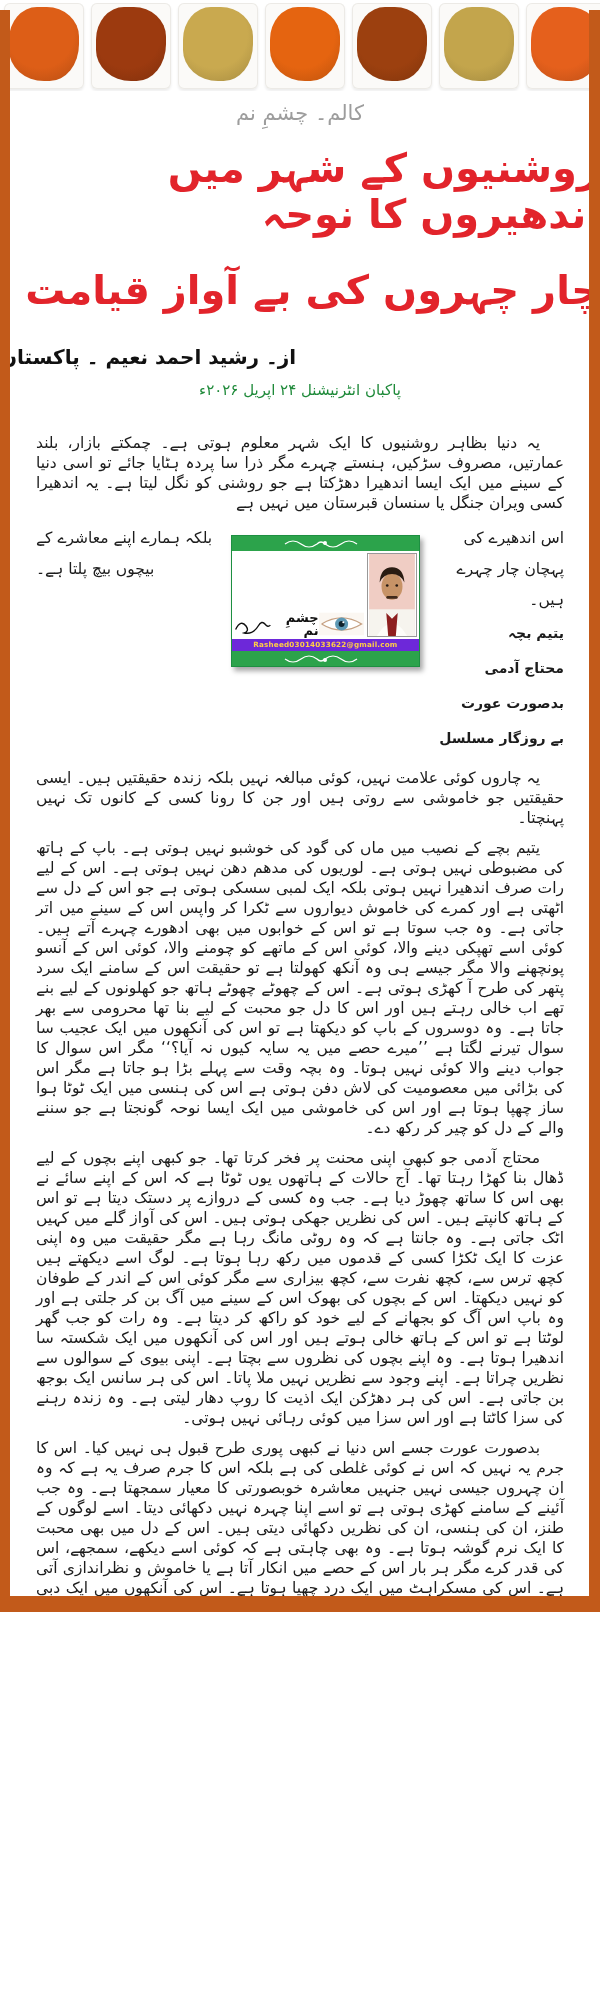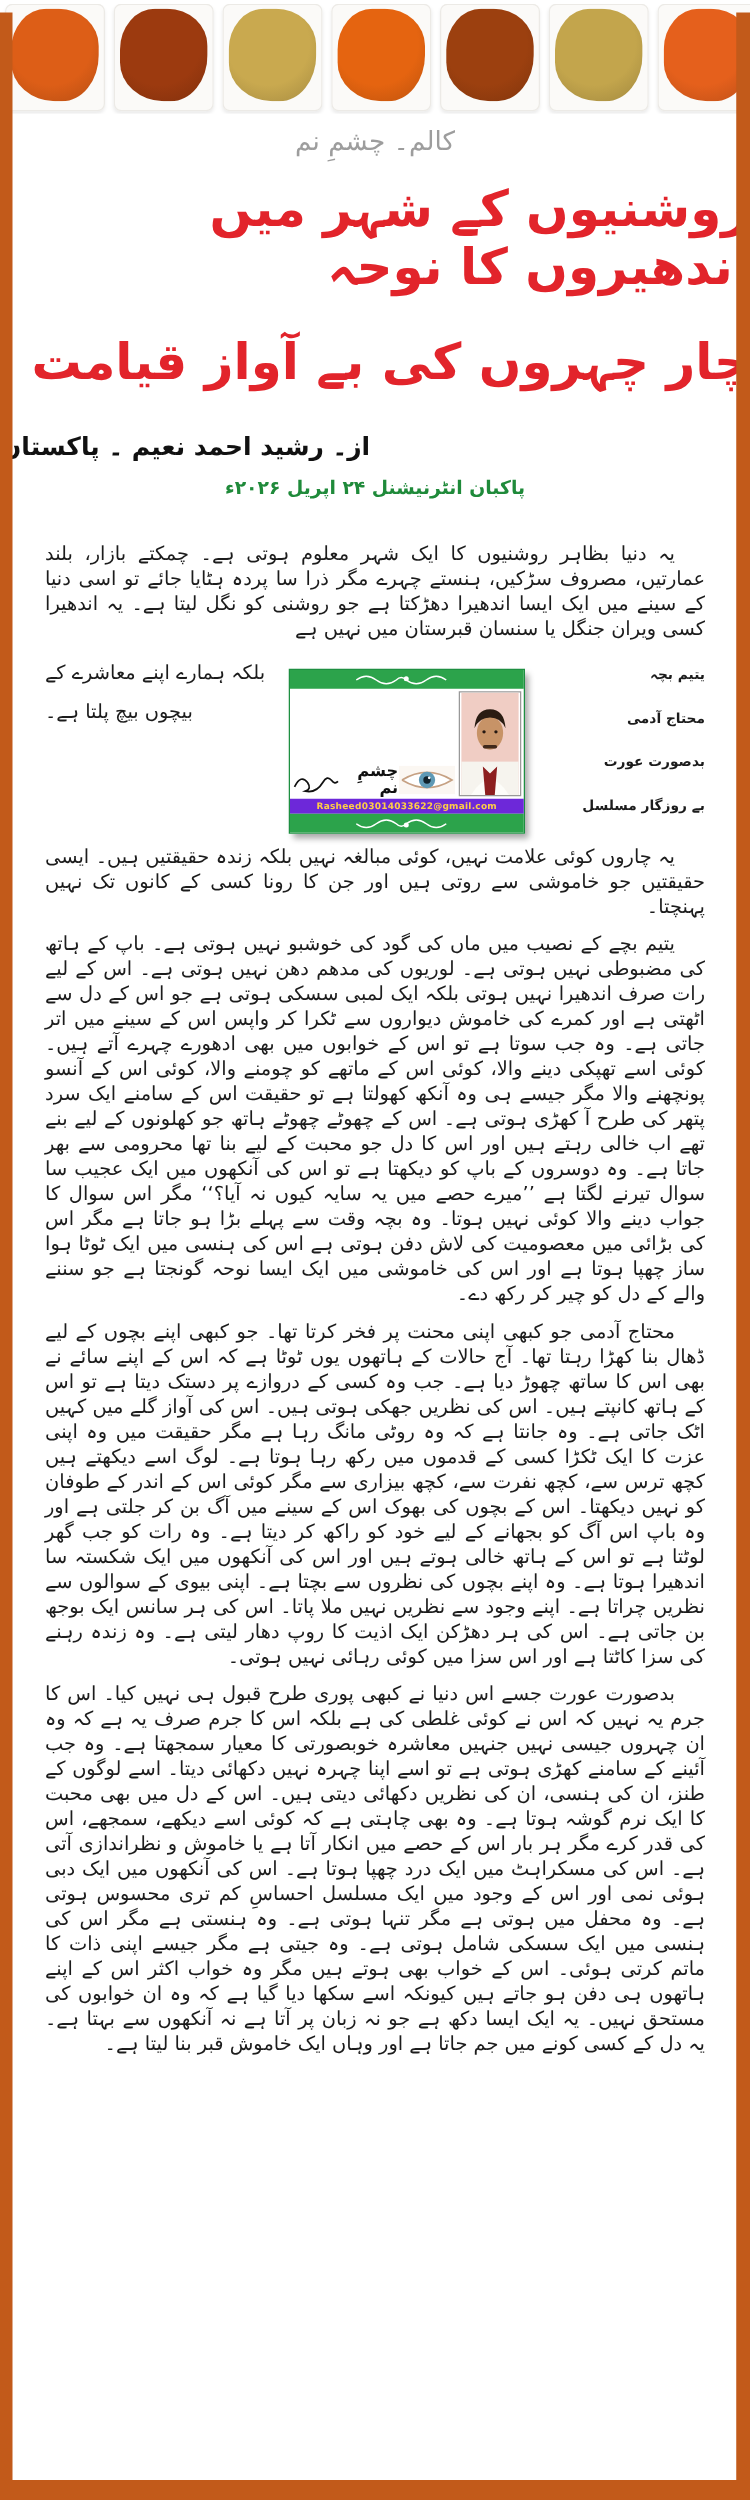--- a/index.html
+++ b/index.html
@@ -4,7 +4,7 @@
 <style>
   html,body{margin:0;padding:0;}
   body{background:#fff;font-family:"DejaVu Sans",sans-serif;}
-  .page{position:relative;width:600px;height:2000px;background:#fff;overflow:hidden;margin:0 auto;}
+  .page{position:relative;width:600px;height:1612px;background:#fff;overflow:hidden;margin:0 auto;}
 
   
   .frame-left{position:absolute;left:0;top:10px;bottom:0;width:10px;background:#c25a1a;z-index:5;}

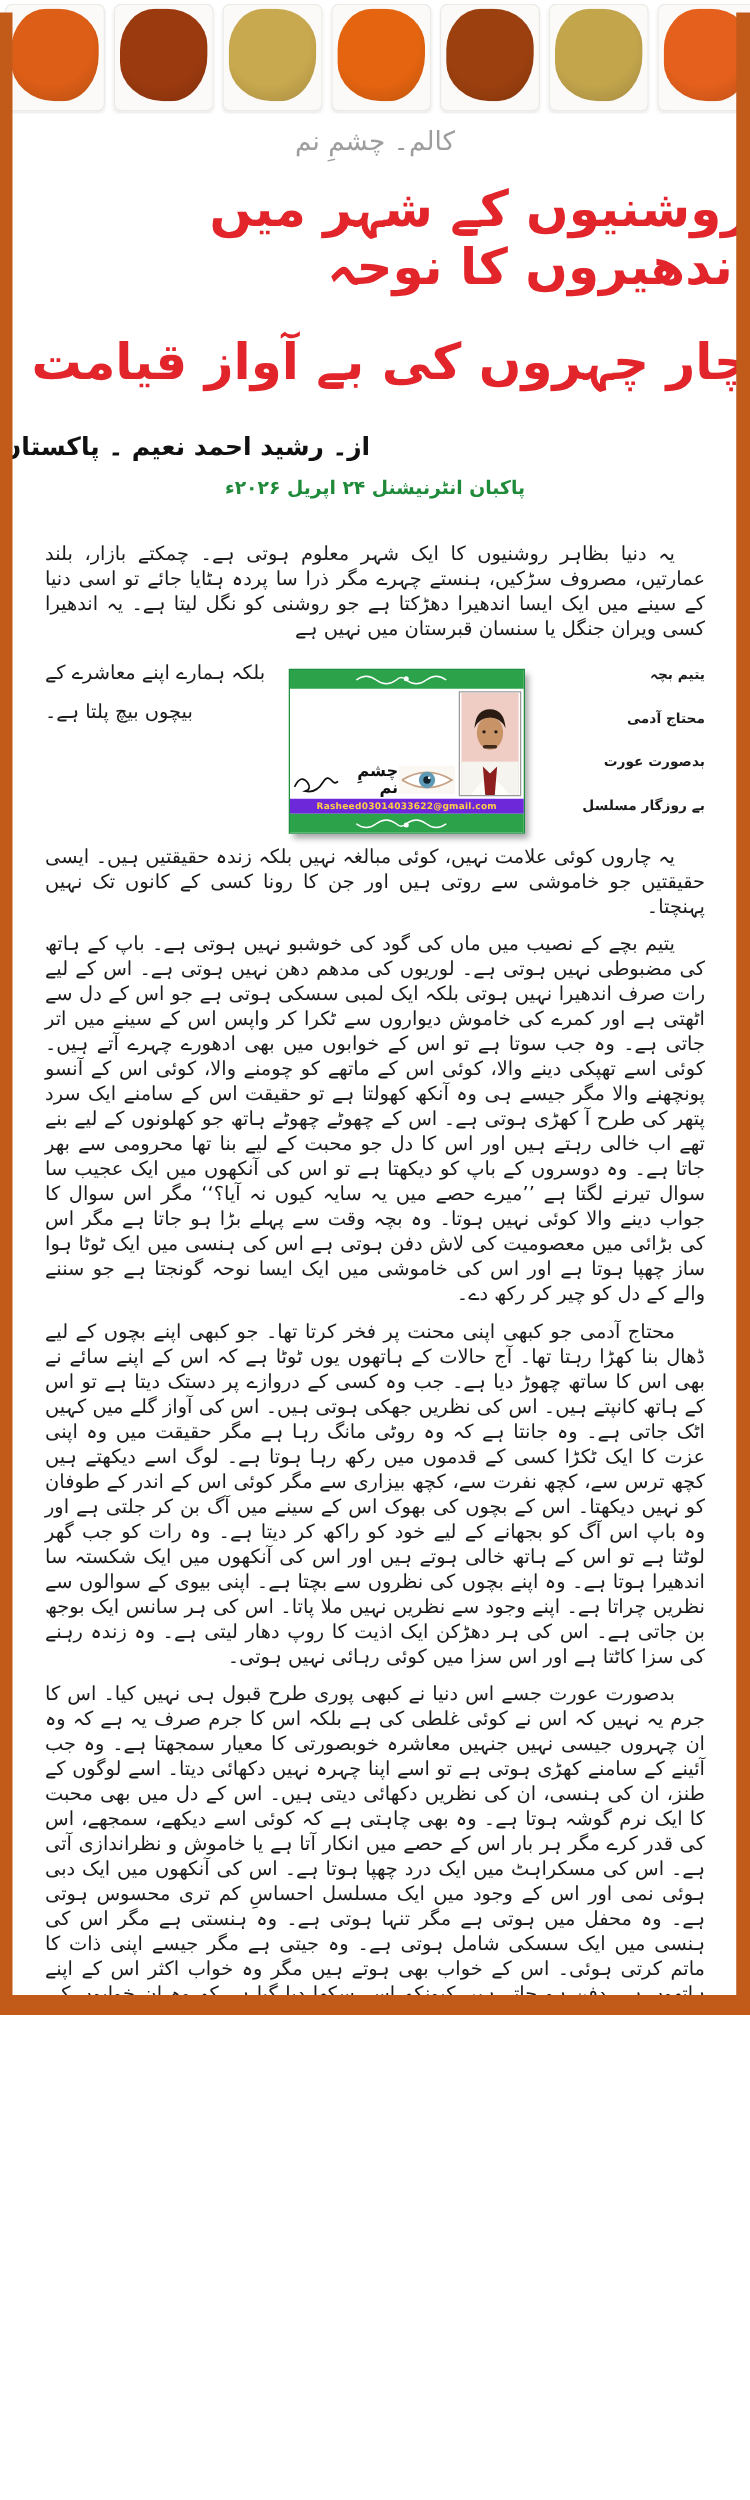--- a/index.html
+++ b/index.html
@@ -22,7 +22,7 @@
   .title1{margin-top:20px;font-size:40px;}
   .title2{margin-top:30px;font-size:40px;}
   .author{margin-top:32px;text-align:left;color:#111;font-weight:bold;font-size:20px;}
-  .pub{margin-top:12px;text-align:center;color:#1f8a3a;font-weight:bold;font-size:15px;}
+  .pub{margin-top:12px;text-align:center;color:#1f8a3a;font-weight:normal;font-size:15px;}
 
   
   .body{direction:rtl;margin:34px 36px 0 36px;color:#1c1c1c;}

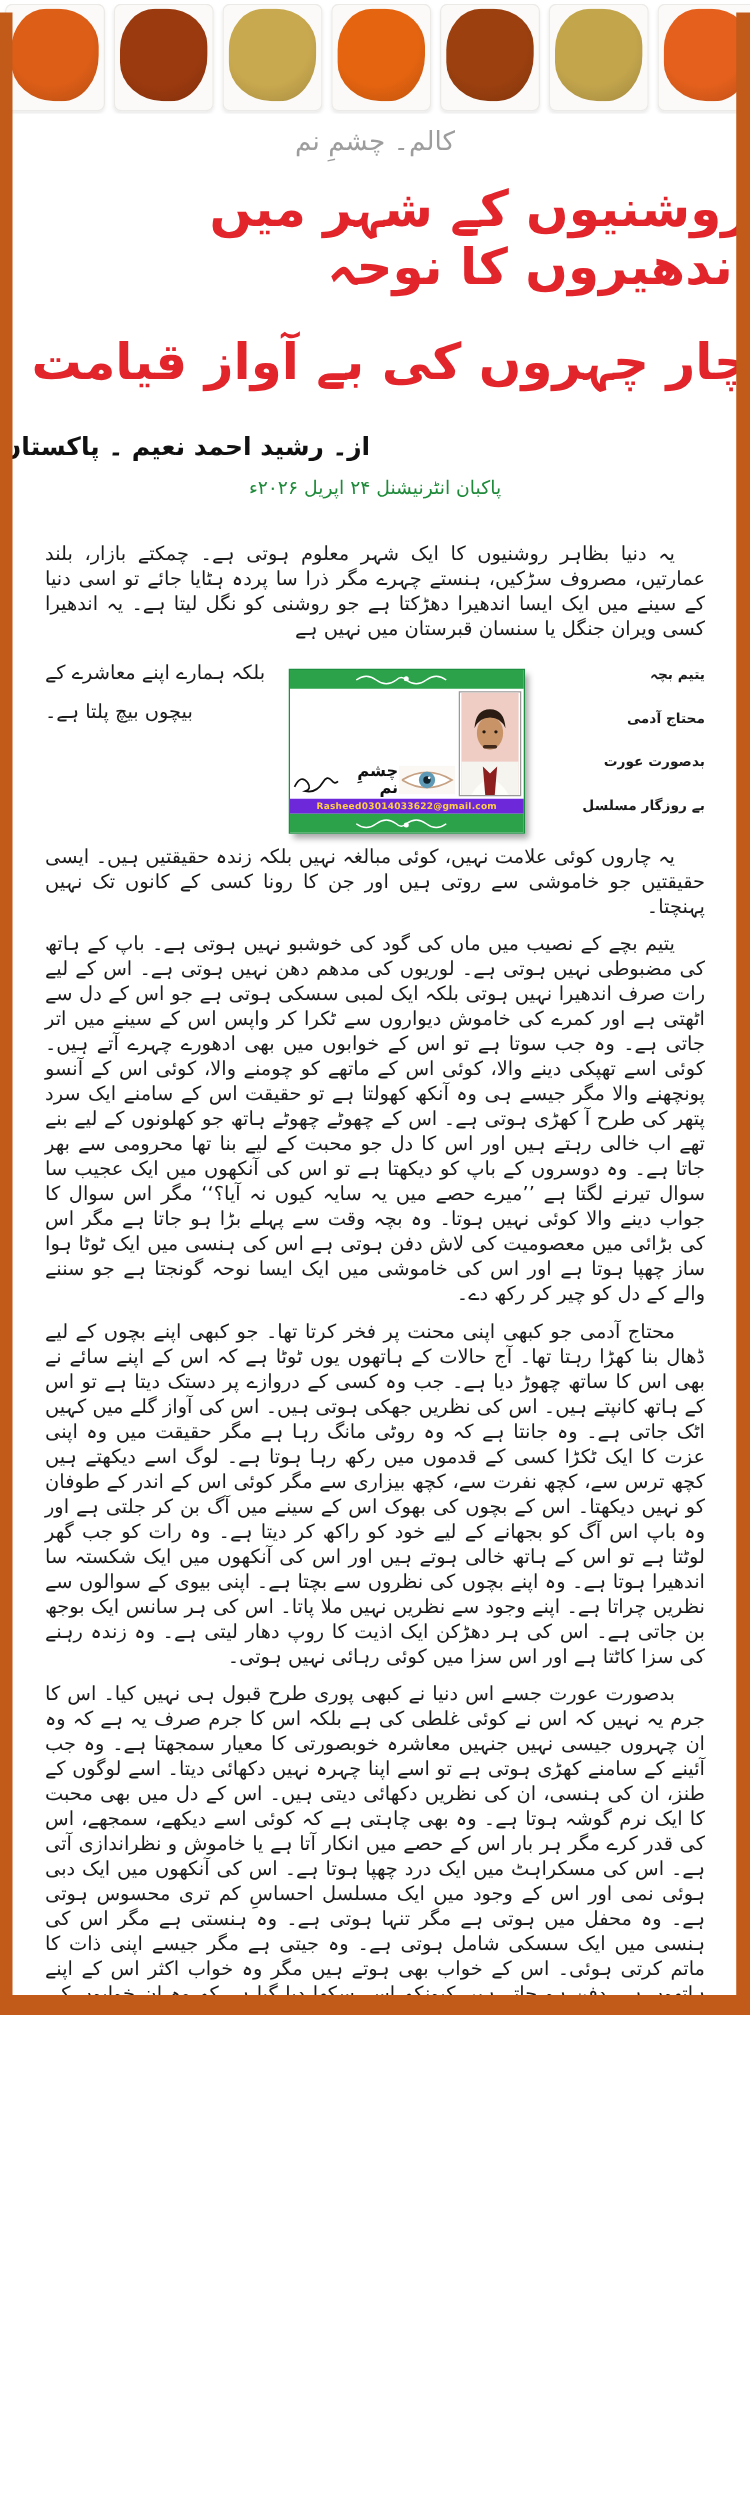--- a/index.html
+++ b/index.html
@@ -93,6 +93,7 @@
 
     <div class="wrap-row">
       <div class="wrap-right">
+        <div>اس اندھیرے کی پہچان چار چہرے ہیں۔</div>
         <ul class="faces" id="faces-list">
             <li>یتیم بچہ</li>
             <li>محتاج آدمی</li>

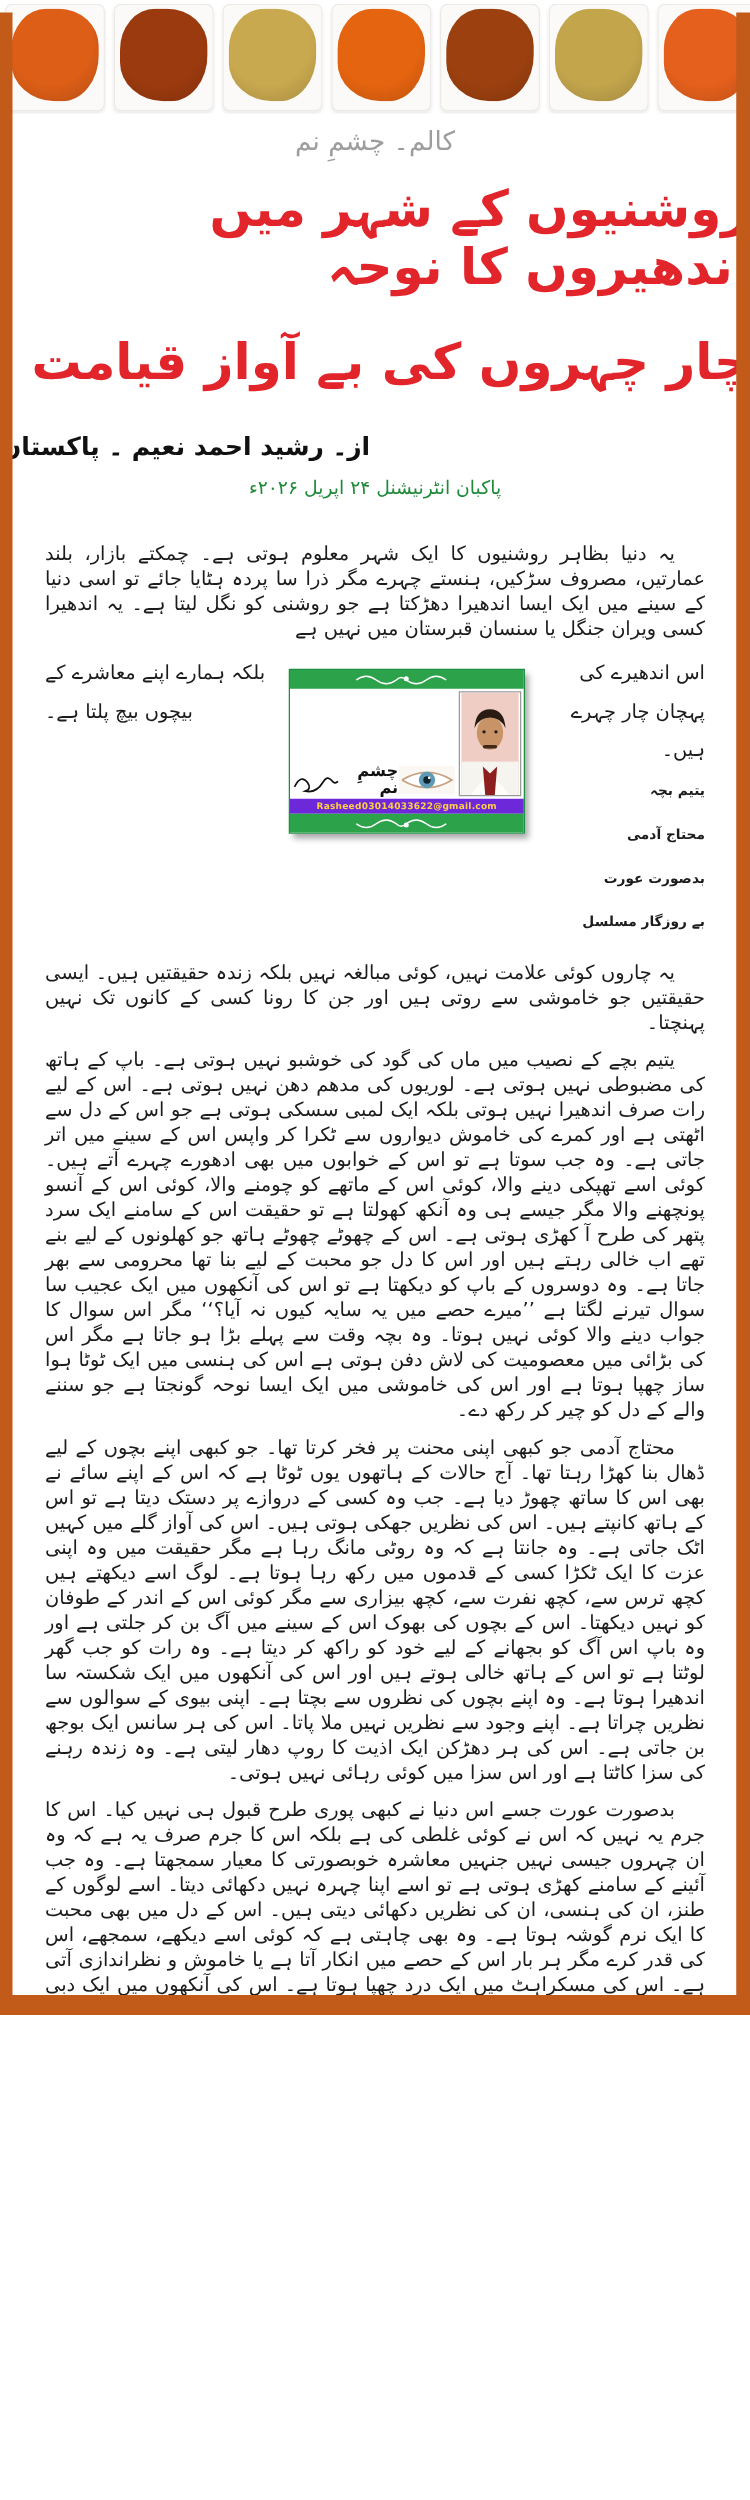--- a/index.html
+++ b/index.html
@@ -31,7 +31,7 @@
   
   .wrap-row{display:flex;direction:rtl;align-items:flex-start;margin:0 0 6px 0;}
   .wrap-right{flex:1 1 auto;font-size:15.5px;line-height:31px;}
-  .faces{list-style:none;margin:6px 0 0 0;padding:0;font-weight:bold;font-size:11px;}
+  .faces{list-style:none;margin:6px 0 0 0;padding:0;font-weight:bold;font-size:14px;}
   .faces li{margin:0 0 13px 0;line-height:22px;}
   .wrap-left{flex:0 0 185px;font-size:15.5px;line-height:31px;text-align:left;}
 

